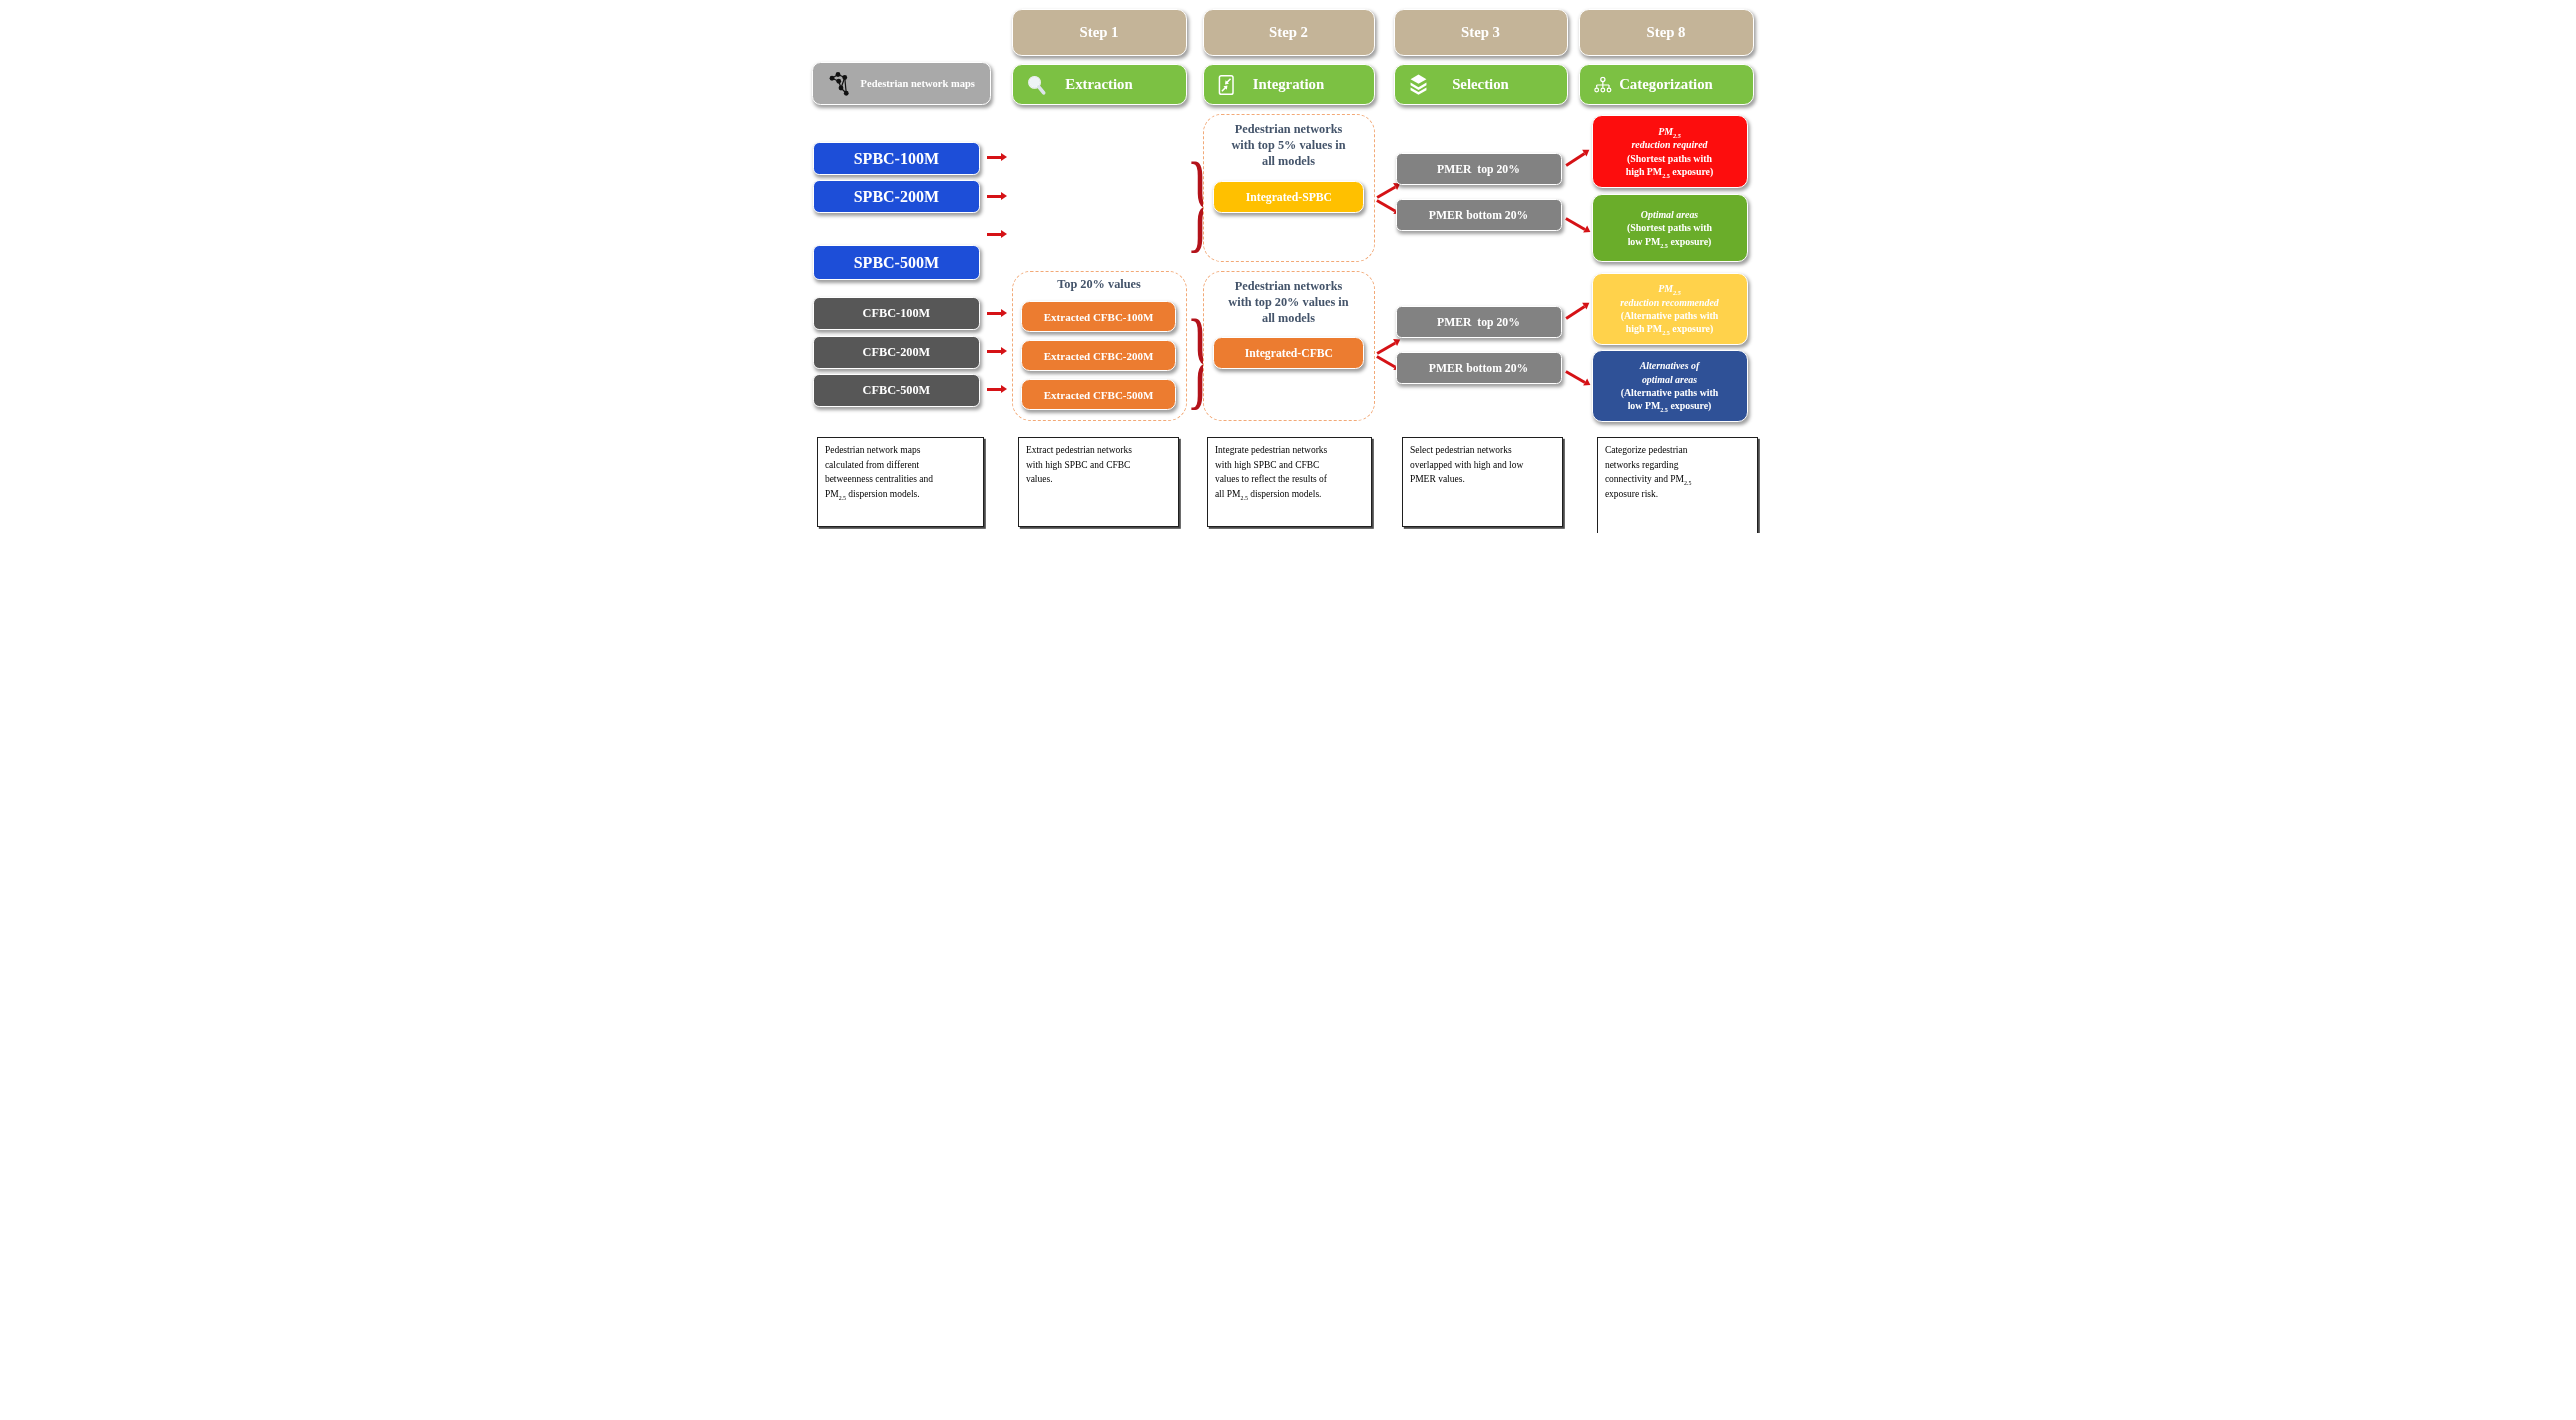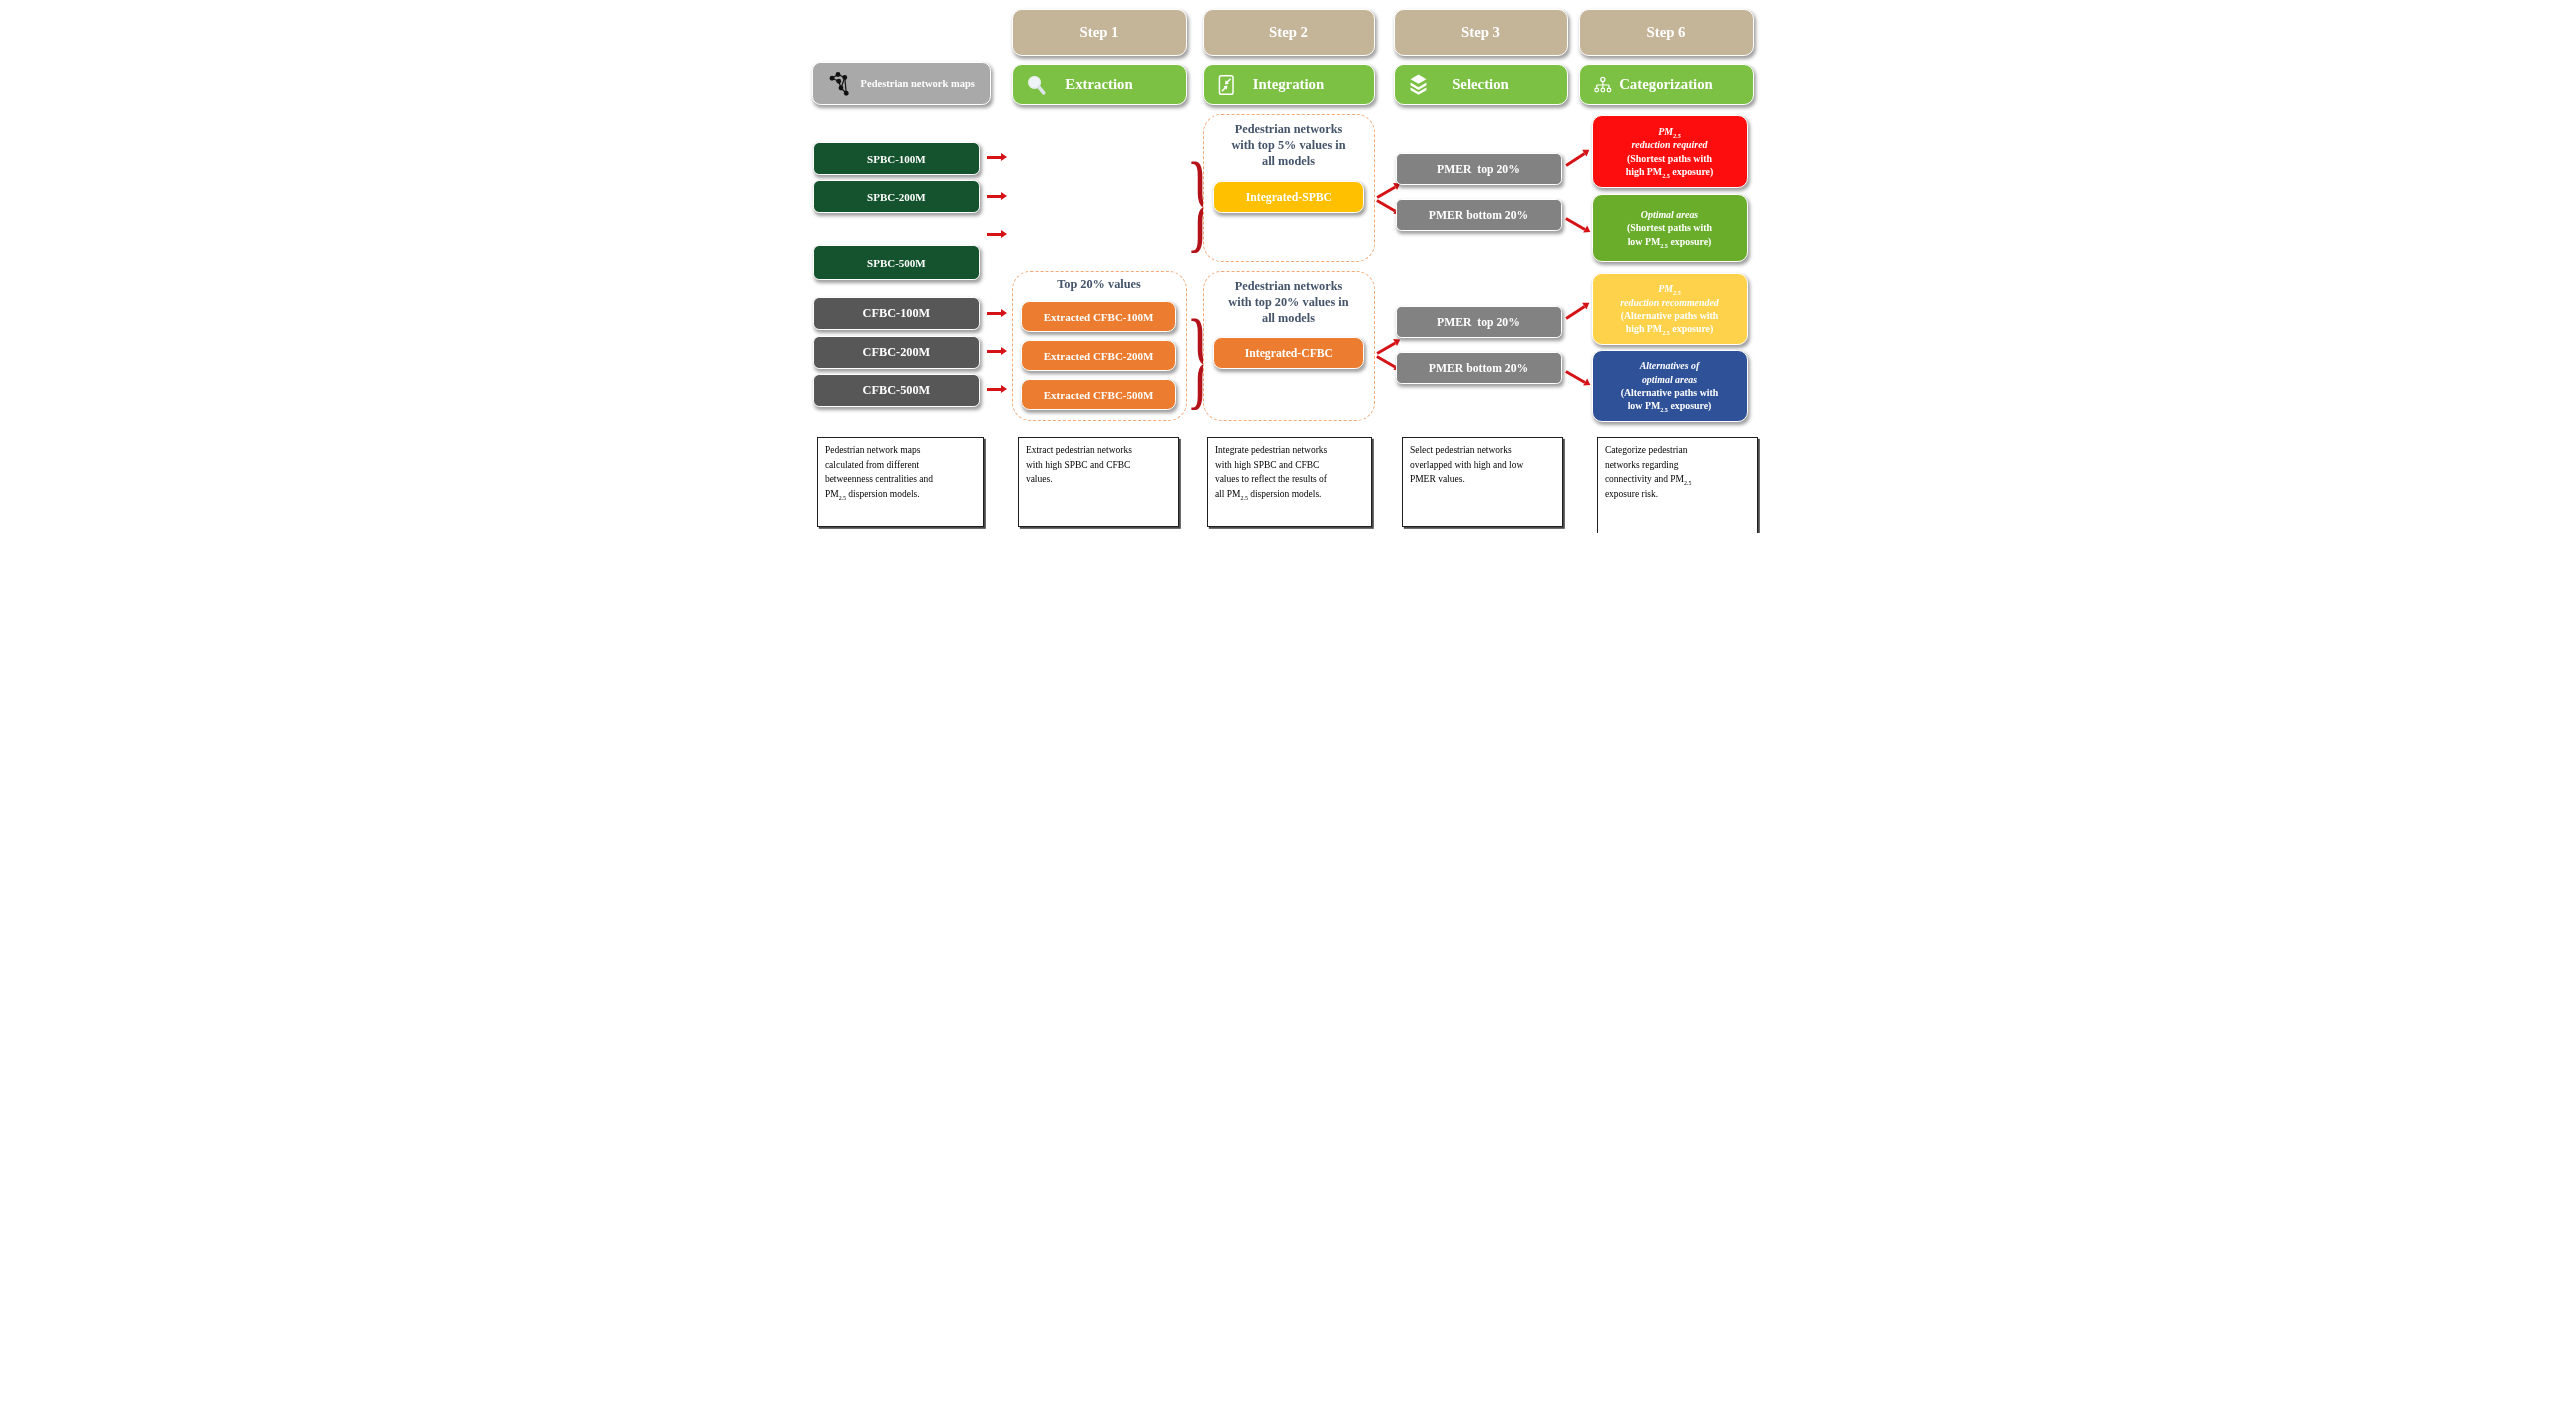--- a/index.html
+++ b/index.html
@@ -53,7 +53,7 @@
     <span>Step 3</span>
   </div>
   <div class="rbox step-hdr" style="left:773px;top:8.6px;width:175px;height:47px;">
-    <span>Step 6</span>
+    <span>Step 8</span>
   </div>
 
   <div class="rbox action" style="left:206px;top:64px;width:175px;height:41px;">

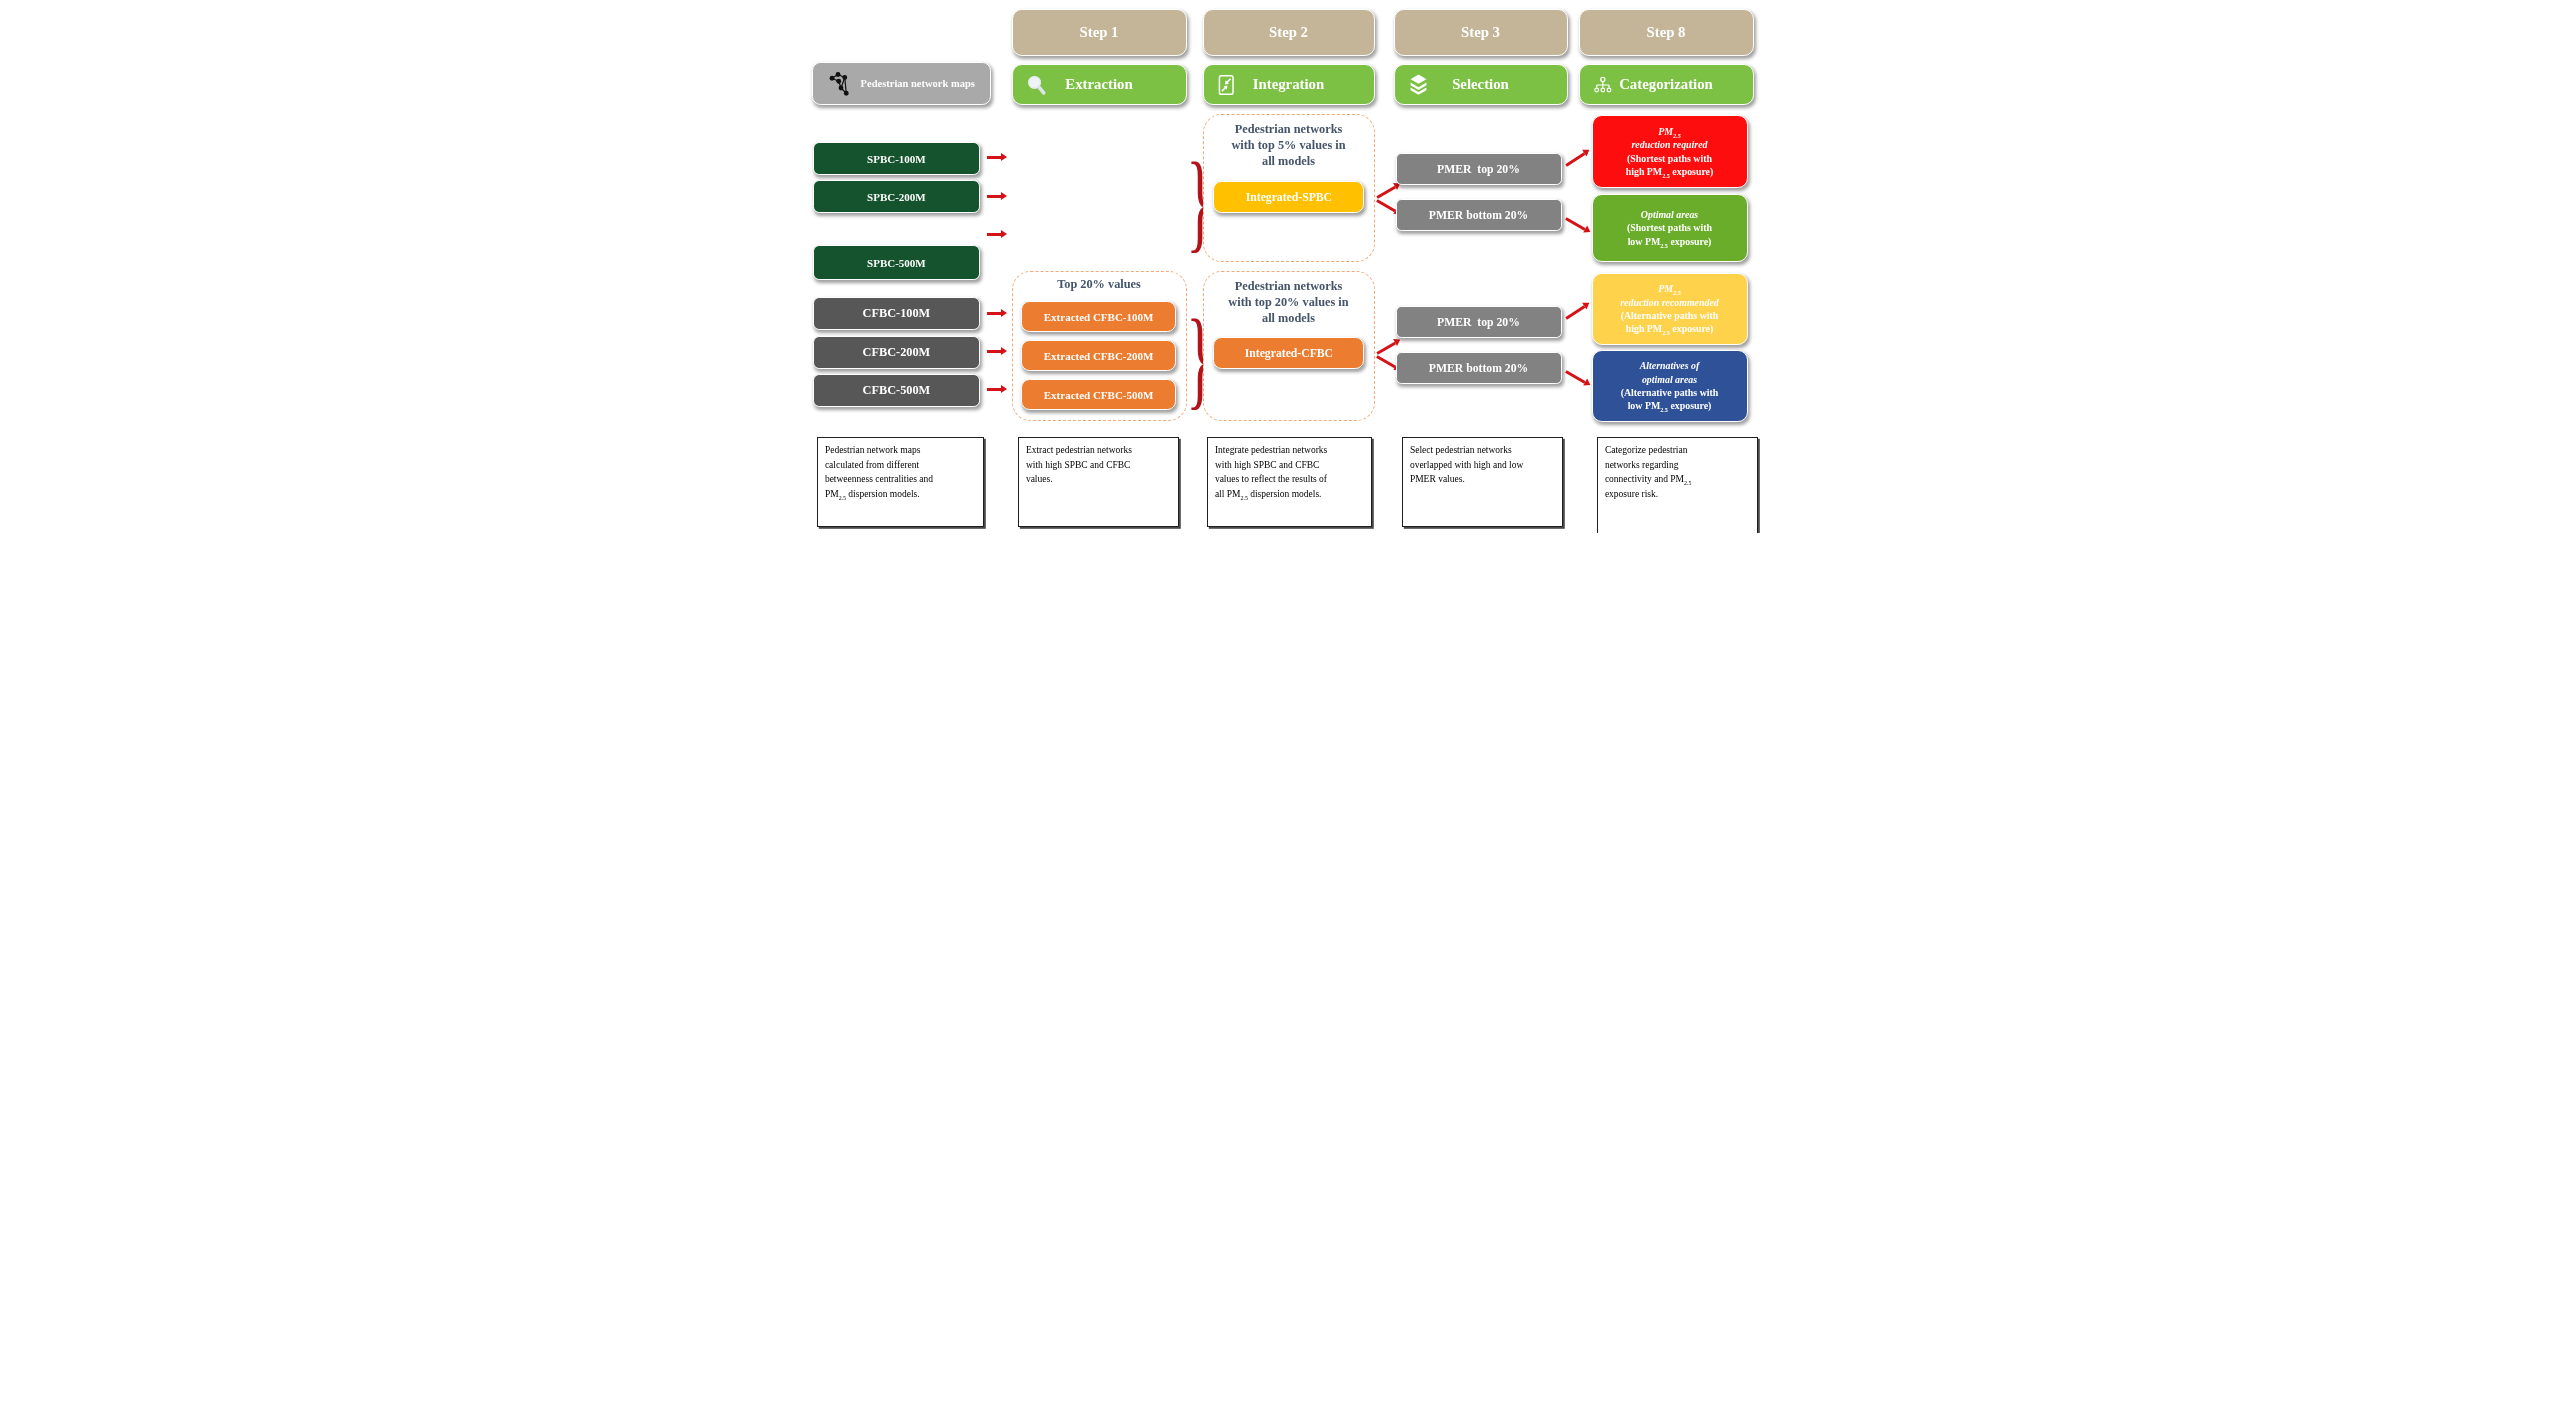--- a/index.html
+++ b/index.html
@@ -11,7 +11,7 @@
   .step-hdr{background:#c4b498;border-radius:9.9px;font-size:14.8px;}
   .action{background:#7cc143;border-radius:9.9px;font-size:14.8px;}
   .input-hdr{background:#a9a9a9;border-radius:8.6px;font-size:10.5px;gap:4.9px;padding:0 6.2px;}
-  .gray1{background:#14532d;border-radius:6.2px;font-size:11px;text-align:center;}
+  .gray1{background:#1d4ed8;border-radius:6.2px;font-size:16px;text-align:center;}
   .gray2{background:#575757;border-radius:6.2px;font-size:12.3px;}
   .pmer{background:#828282;border-radius:5.5px;font-size:11.7px;white-space:pre-wrap;}
   .ybox{background:#ffc000;border-radius:8.6px;font-size:11px;}

